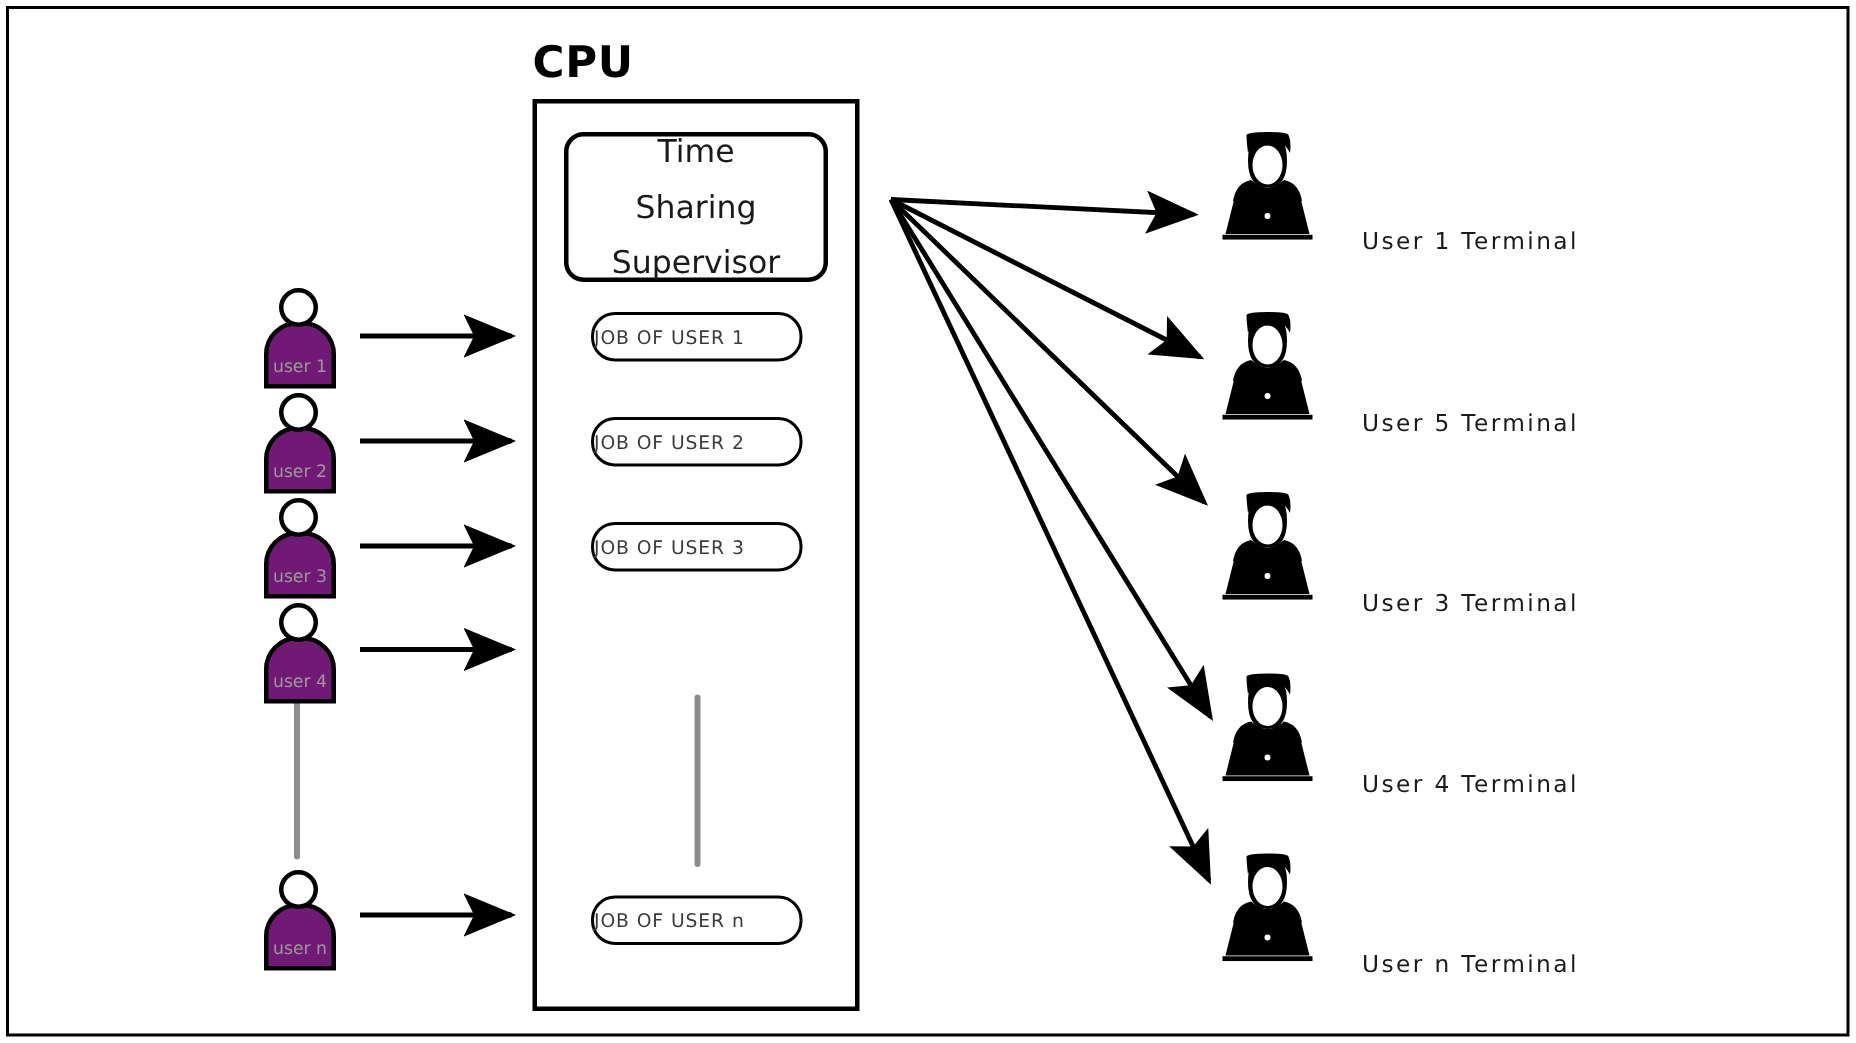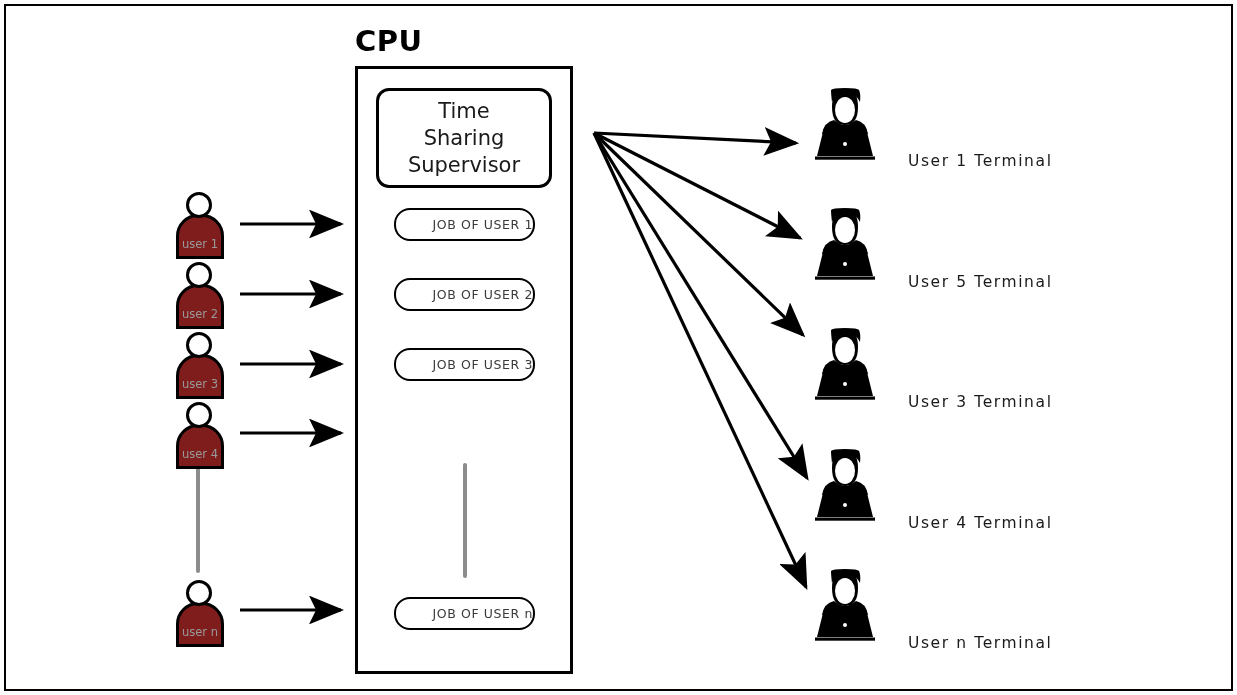--- a/index.html
+++ b/index.html
@@ -66,7 +66,7 @@
   }
   #supervisor-label {
     font-size: 21px;
-    line-height: 27px;
+    line-height: 37px;
     text-align: center;
     color: #1a1a1a;
     white-space: pre-line;

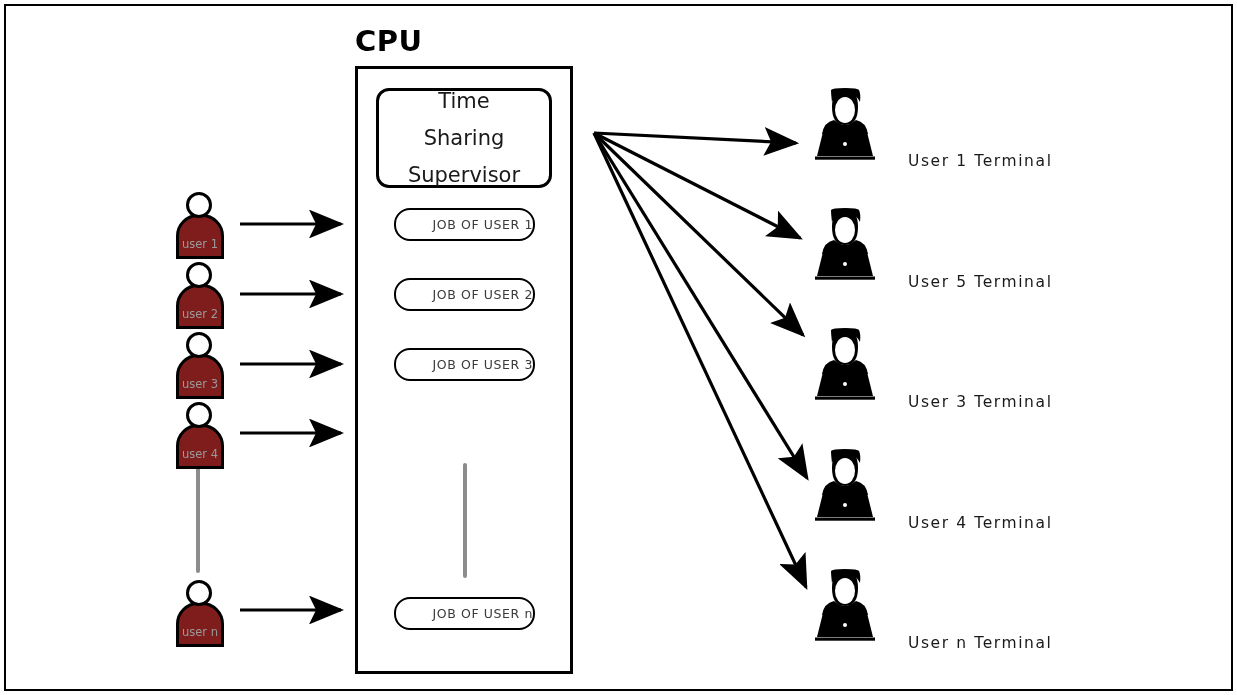--- a/index.html
+++ b/index.html
@@ -82,7 +82,7 @@
     background: #ffffff;
     display: flex;
     align-items: center;
-    justify-content: flex-end;
+    justify-content: flex-start;
   }
   .job-label {
     font-size: 12.5px;

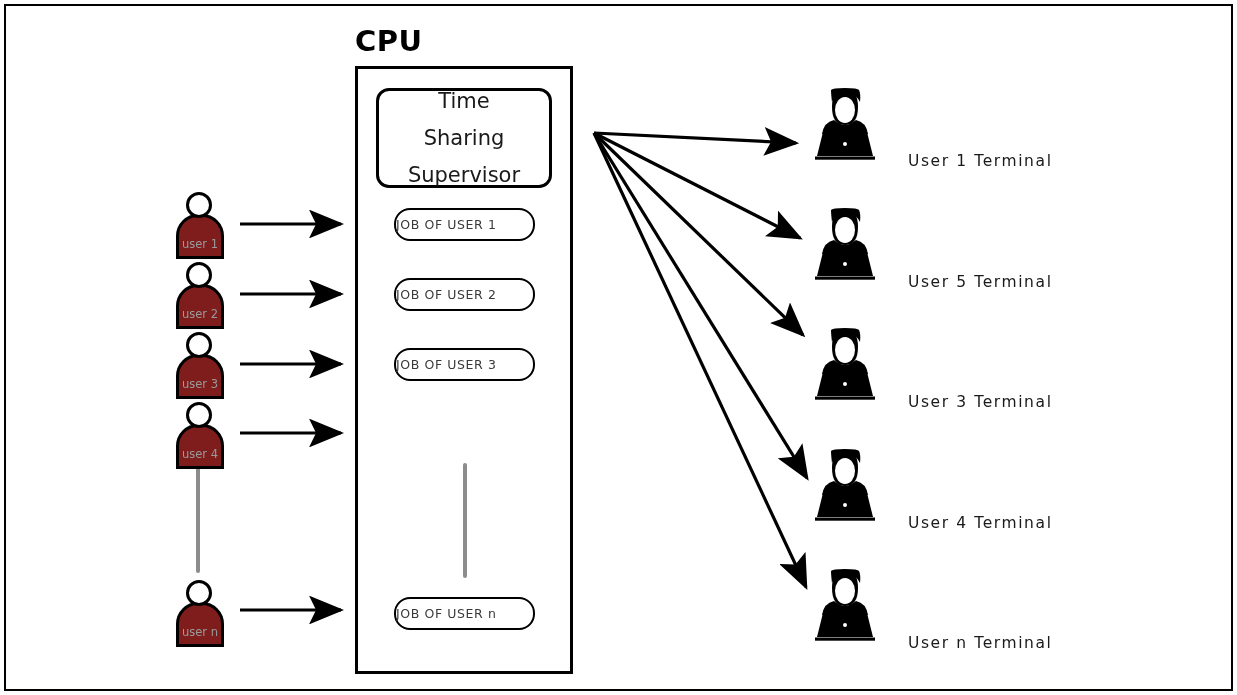--- a/index.html
+++ b/index.html
@@ -128,7 +128,7 @@
     border-top-left-radius: 22px;
     border-top-right-radius: 22px;
     box-sizing: border-box;
-    background: #7f1d1d;
+    background: #701a75;
     z-index: 1;
     display: flex;
     align-items: flex-end;

